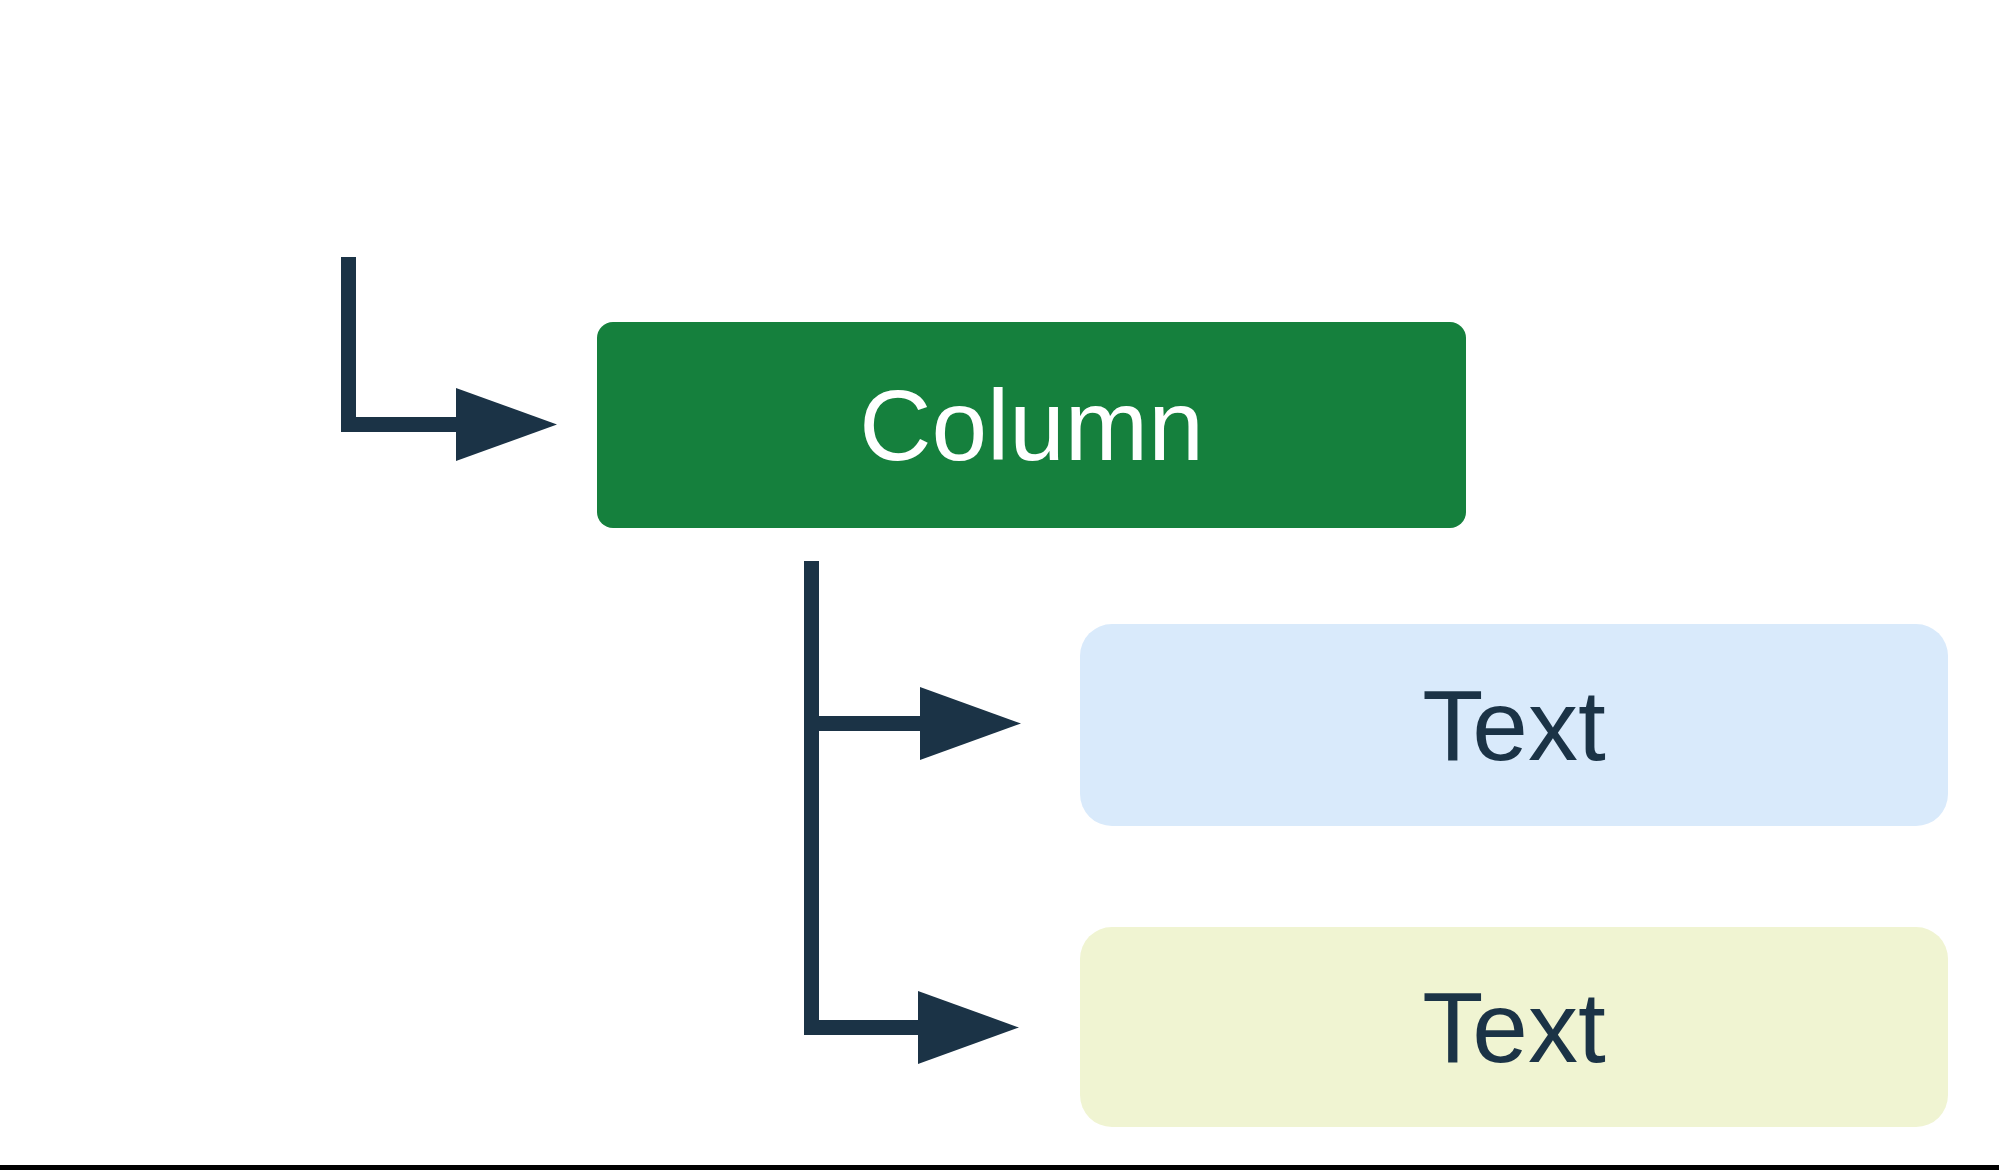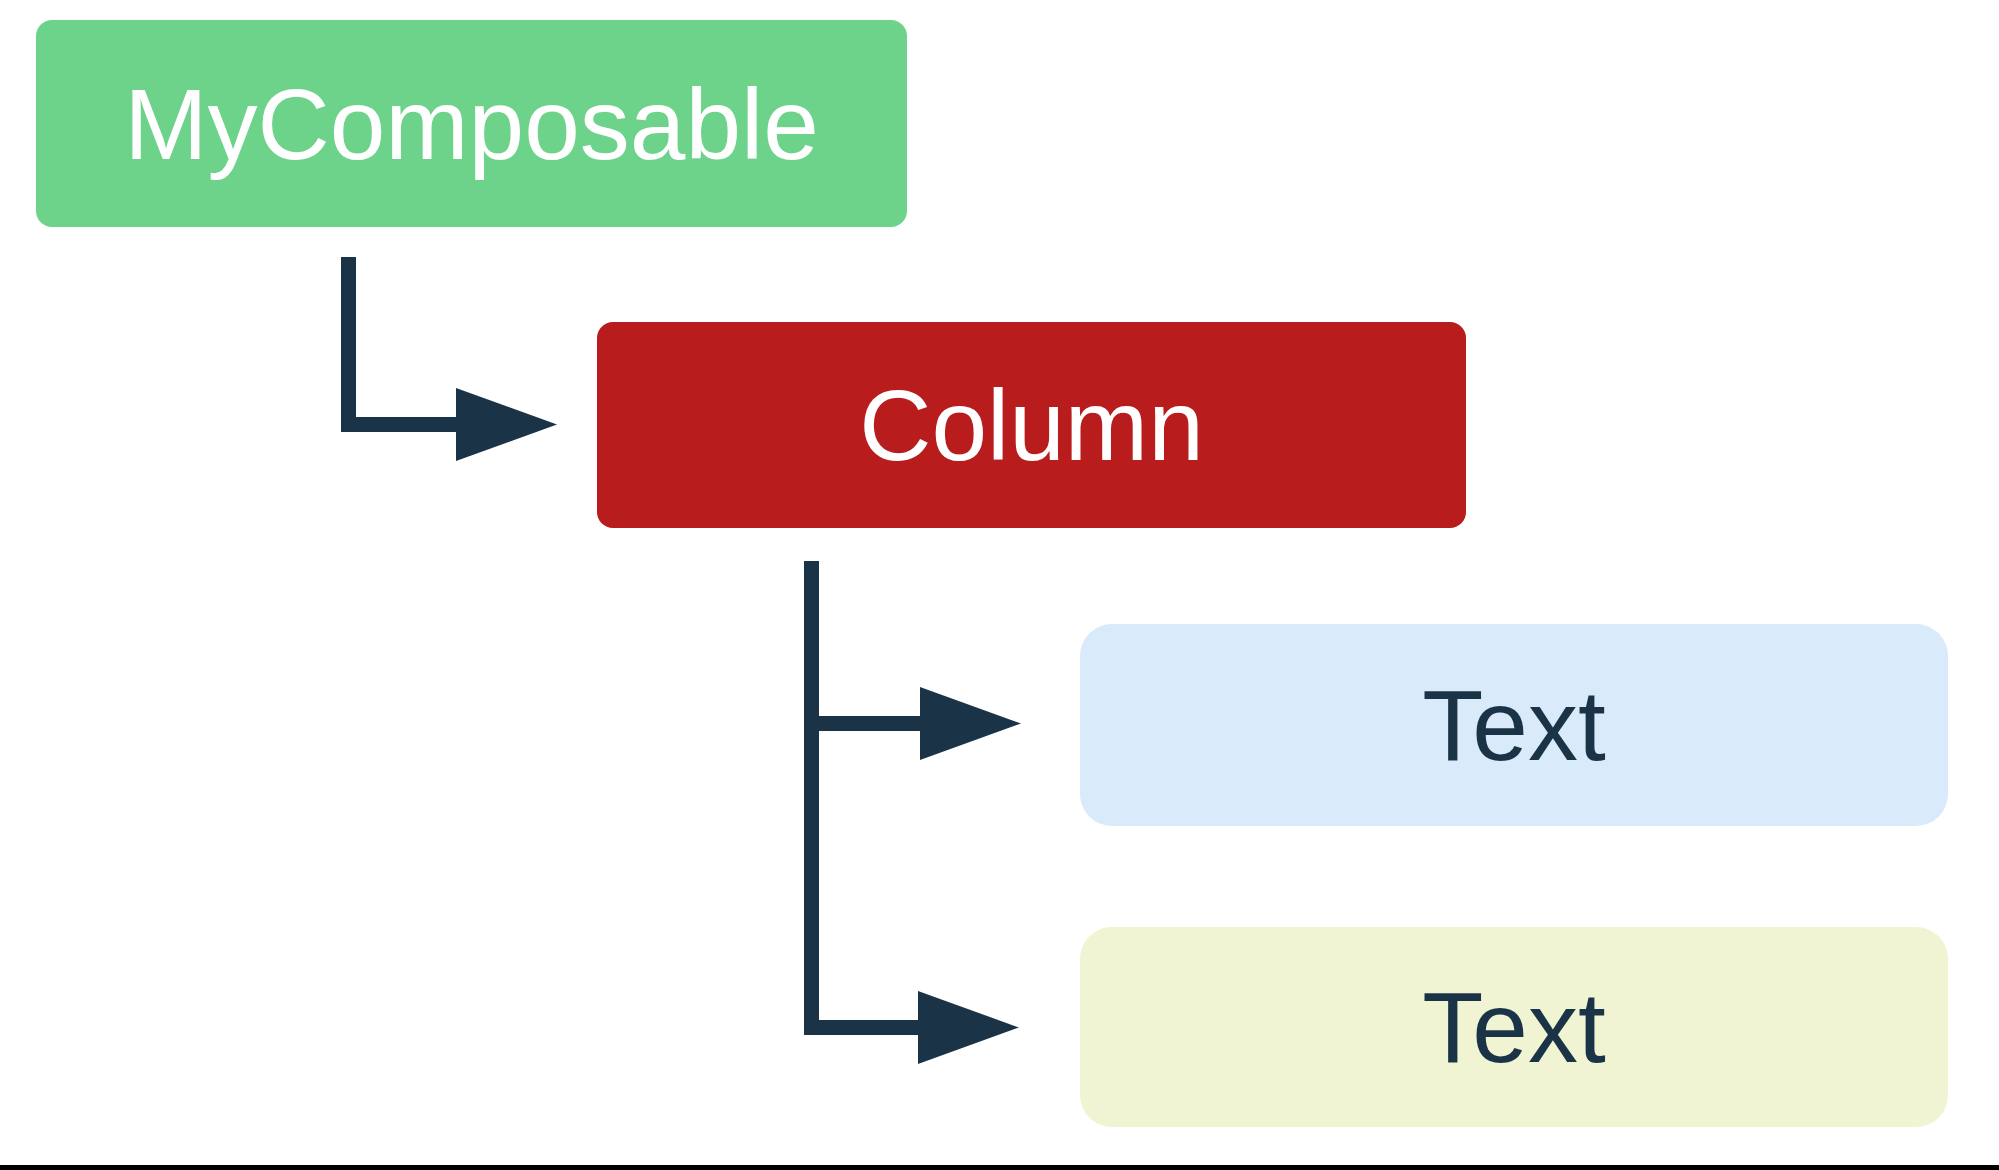--- a/index.html
+++ b/index.html
@@ -55,9 +55,6 @@
 
 <div class="stage">
 
-  <div class="node" style="left: 36px; top: 20px; width: 871px; height: 207px; background: rgb(110, 211, 138);">
-    <span class="label" style="color: rgb(255, 255, 255);">MyComposable</span>
-  </div>
 
   <div class="bar" style="left: 341px; top: 257px; width: 15px; height: 175px; background: rgb(27, 51, 70);"></div>
   <div class="bar" style="left: 341px; top: 417px; width: 129px; height: 15px; background: rgb(27, 51, 70);"></div>

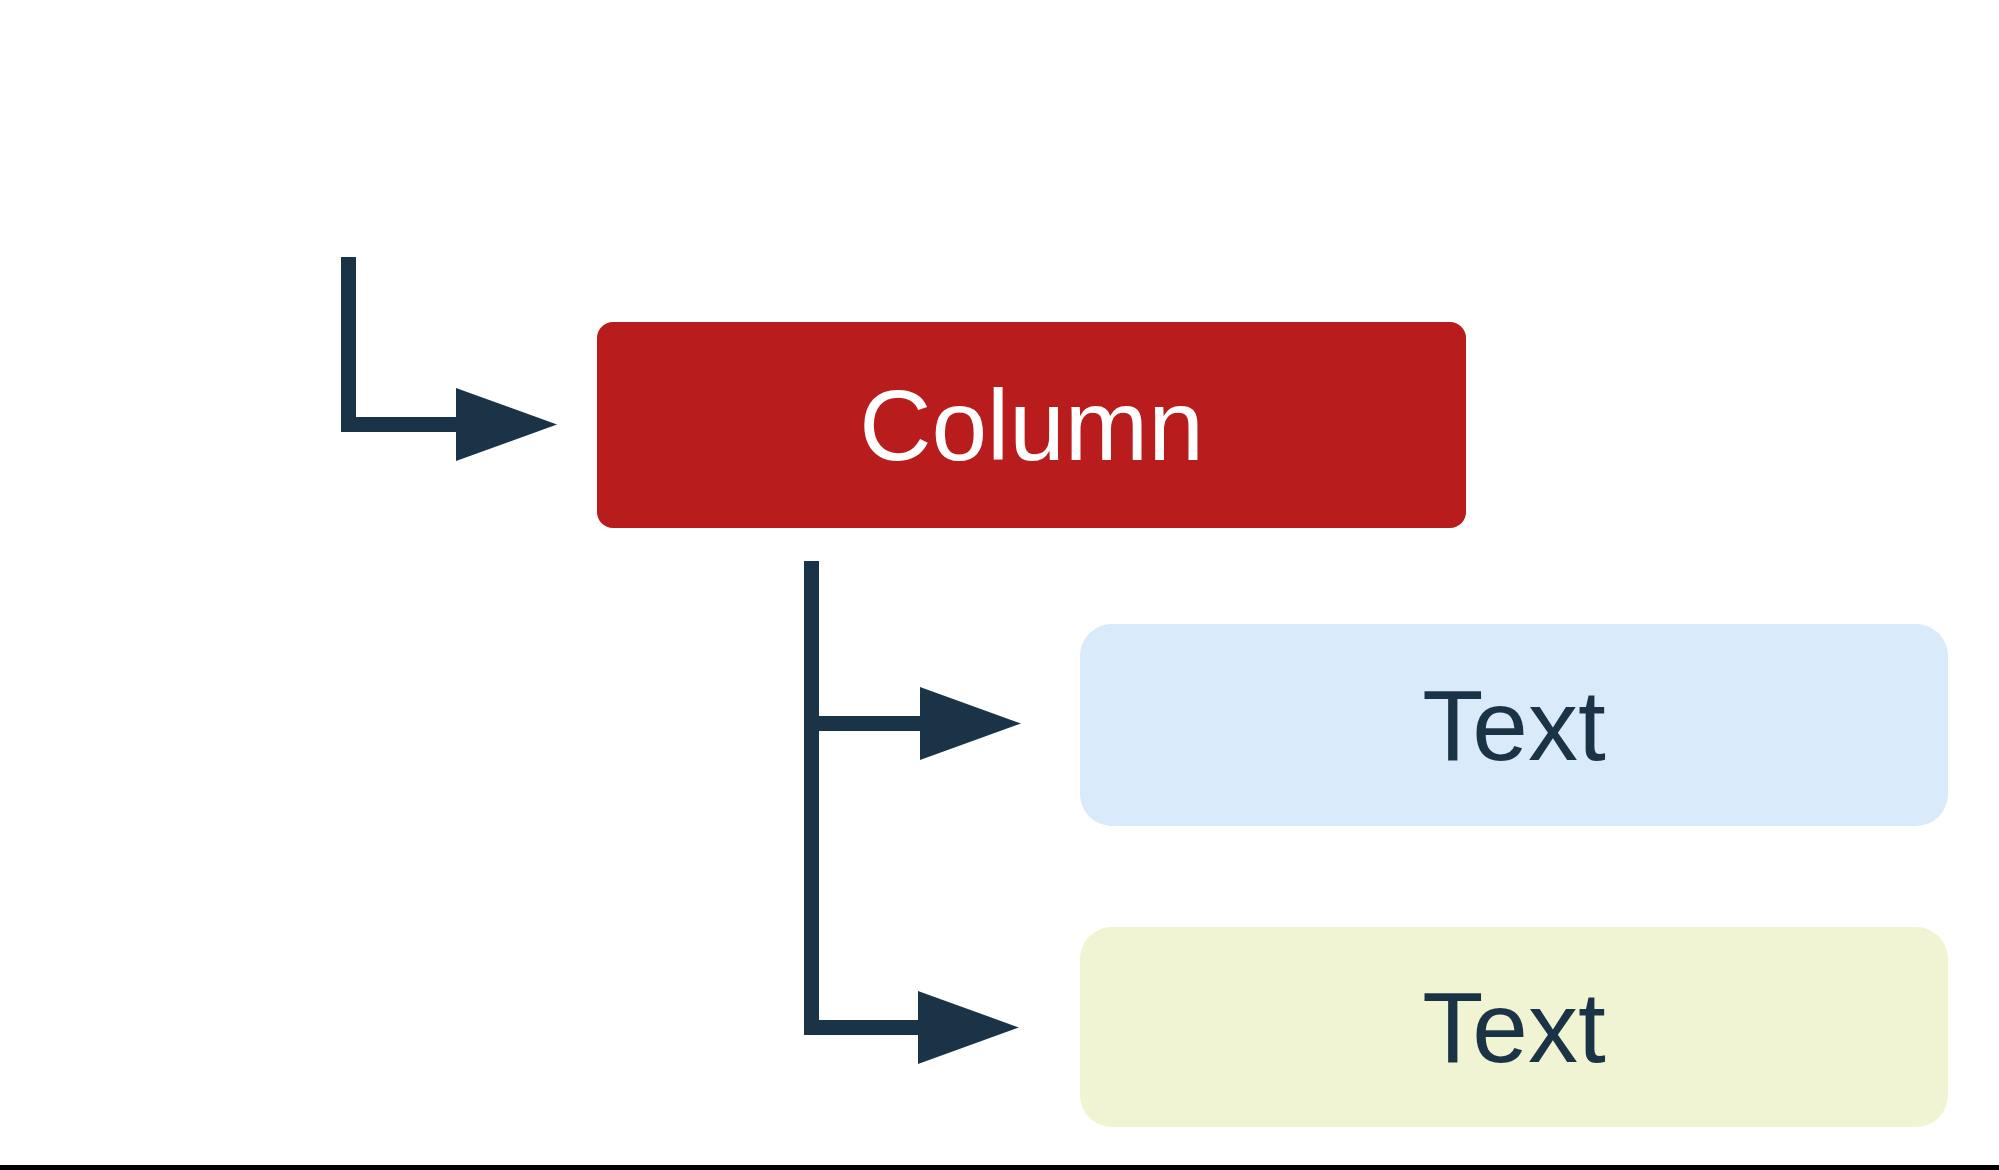--- a/index.html
+++ b/index.html
@@ -60,7 +60,7 @@
   <div class="bar" style="left: 341px; top: 417px; width: 129px; height: 15px; background: rgb(27, 51, 70);"></div>
   <div class="arrowhead" style="left: 456px; top: 388px; background: rgb(27, 51, 70);"></div>
 
-  <div class="node" style="left: 597px; top: 322px; width: 869px; height: 206px; background: #b91c1c;">
+  <div class="node" style="left: 597px; top: 322px; width: 869px; height: 206px; background: #15803d;">
     <span class="label" style="color: rgb(255, 255, 255);">Column</span>
   </div>
 

